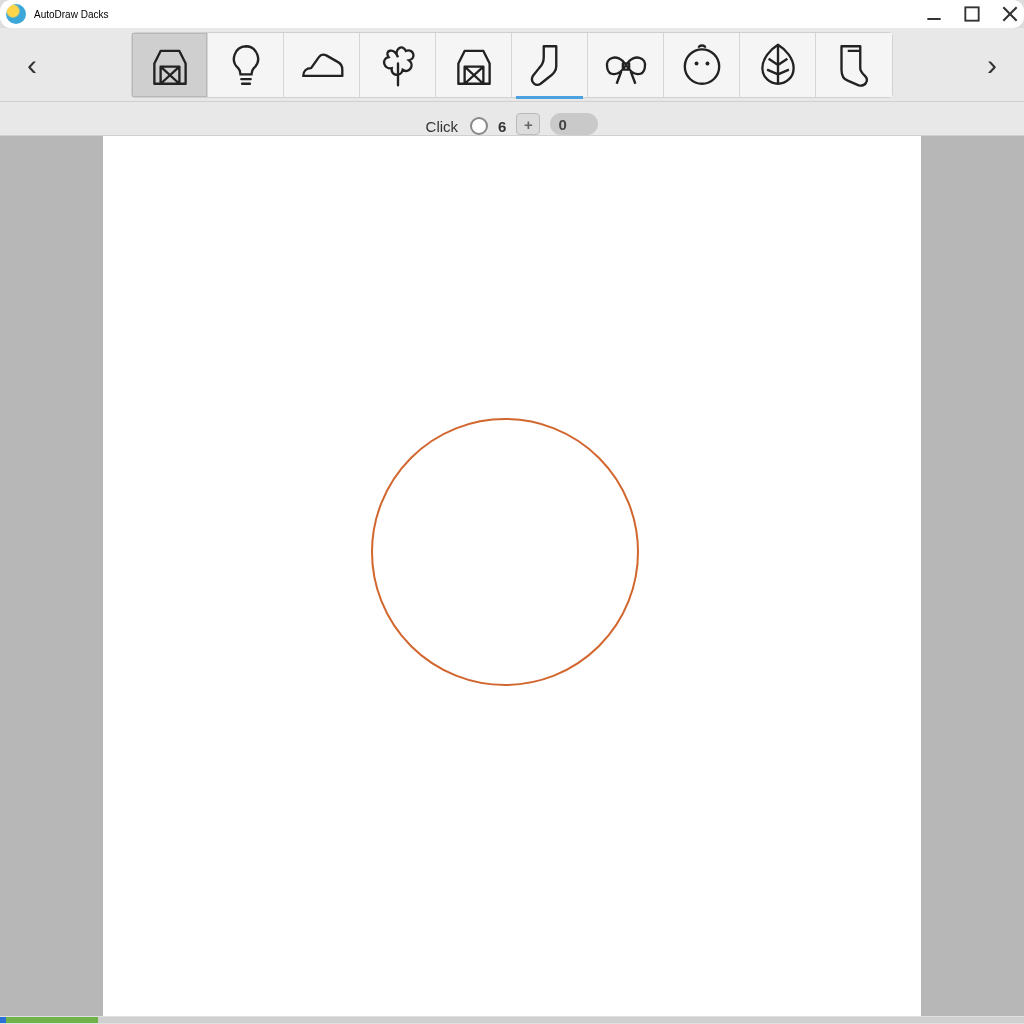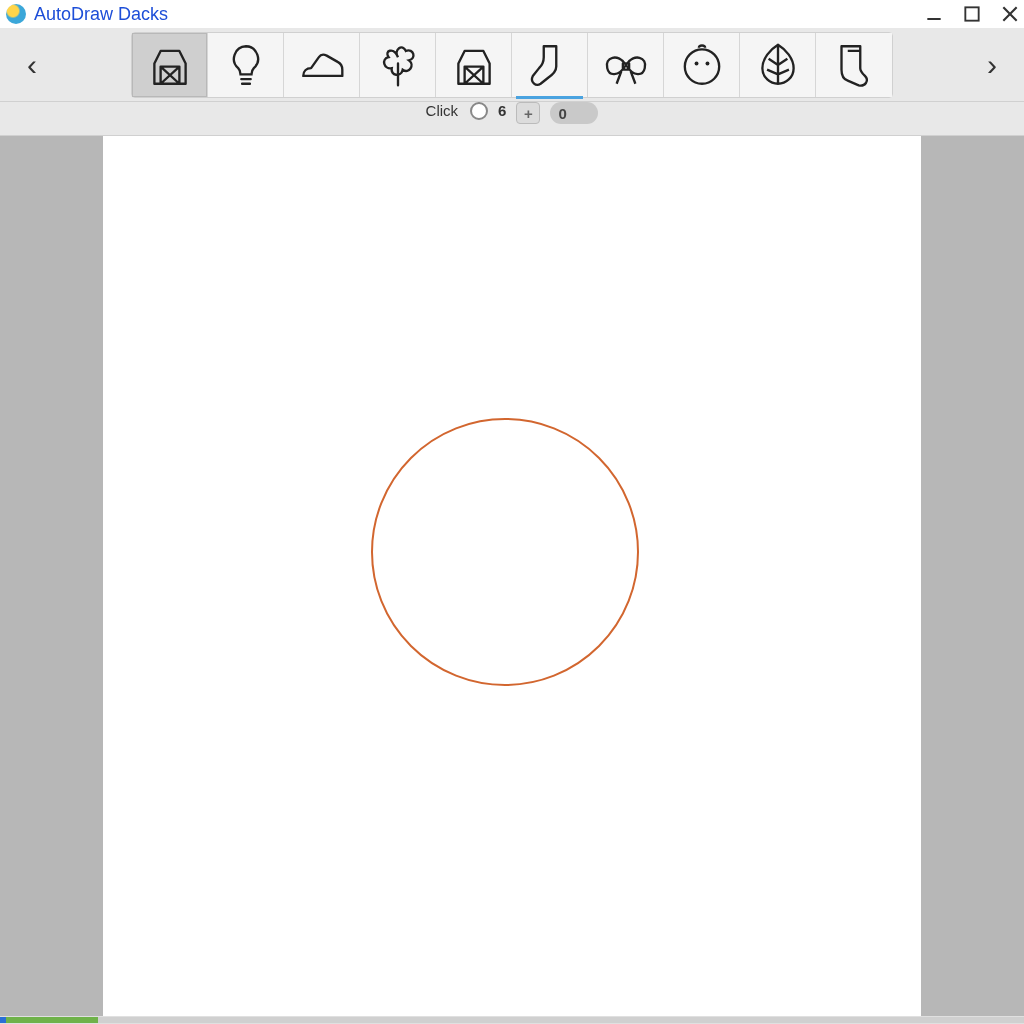--- a/index.html
+++ b/index.html
@@ -5,7 +5,7 @@
   * { box-sizing: border-box; margin: 0; padding: 0; }
   html, body { width: 1024px; height: 1024px; overflow: hidden; font-family: "Segoe UI", Arial, sans-serif; background: #dcdcdc; }
   .window { width: 1024px; height: 1024px; background: #dcdcdc; display: flex; flex-direction: column; }
-  .titlebar { height: 28px; background: #fff; display: flex; align-items: center; padding: 0 6px; font-size: 18px; color: #1d4ed8; }
+  .titlebar { height: 28px; background: #fff; display: flex; align-items: center; padding: 0 6px; font-size: 10px; color: #000000; border-radius: 11px; }
   .titlebar .logo { width: 20px; height: 20px; border-radius: 50%; background: radial-gradient(circle at 35% 35%, #ffd54a 0 30%, #3ba7d9 40% 100%); margin-right: 8px; flex: 0 0 auto; }
   .titlebar .title { flex: 1 1 auto; }
   .titlebar .winbtns { display: flex; gap: 22px; }

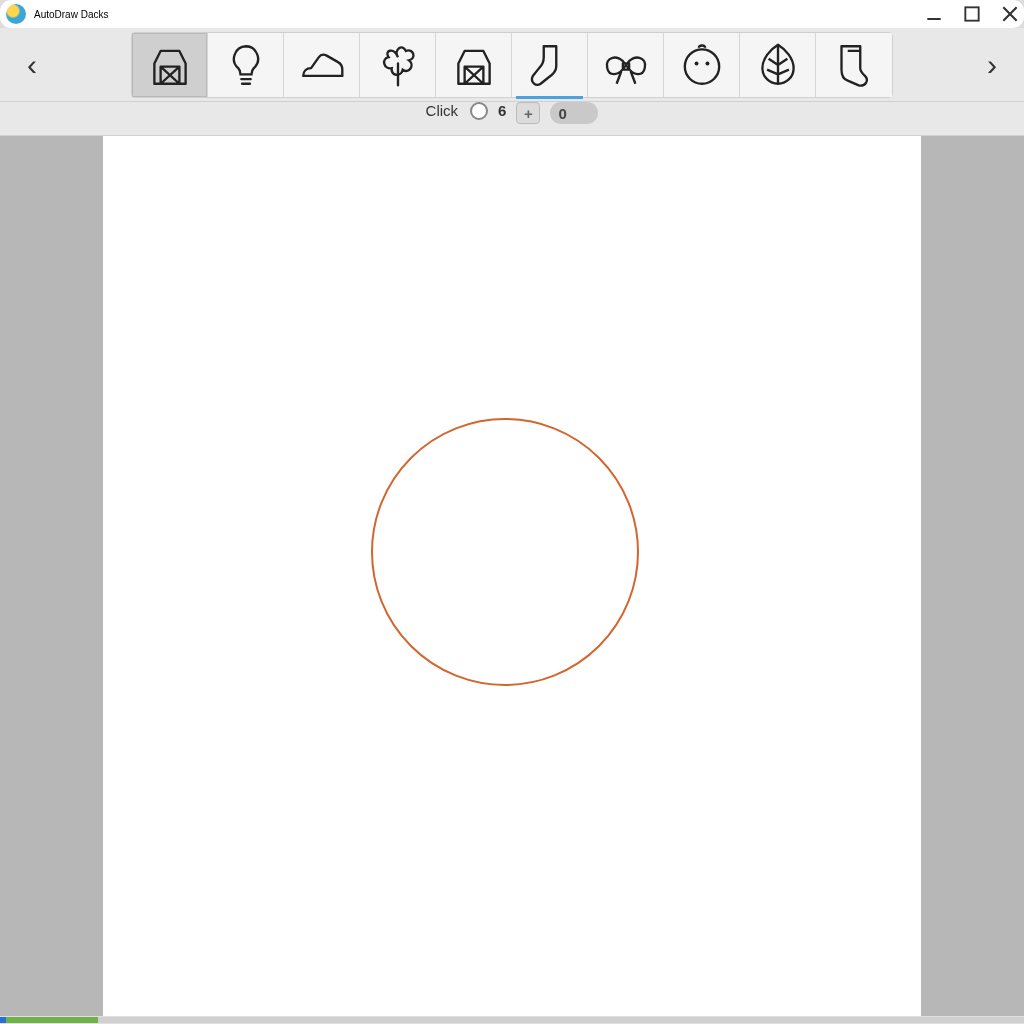--- a/index.html
+++ b/index.html
@@ -19,7 +19,7 @@
   .sugg.highlighted::after { content:""; position:absolute; left:4px; right:4px; bottom:-2px; height:3px; background:#4aa3e0; }
   .sugg svg { width: 50px; height: 50px; }
   .toolbar .spacer { flex: 1 1 auto; }
-  .controls { height: 34px; background: #e8e8e8; display:flex; align-items:flex-start; justify-content:center; gap: 10px; font-size: 15px; color:#333; border-bottom:1px solid #d0d0d0;}
+  .controls { height: 34px; background: #e8e8e8; display:flex; align-items:flex-end; justify-content:center; gap: 10px; font-size: 15px; color:#333; border-bottom:1px solid #d0d0d0;}
   .controls .label { margin-right: 2px; }
   .controls .radio { width:18px; height:18px; border:2px solid #888; border-radius:50%; background:#fff; }
   .controls .val { font-weight:600; }

